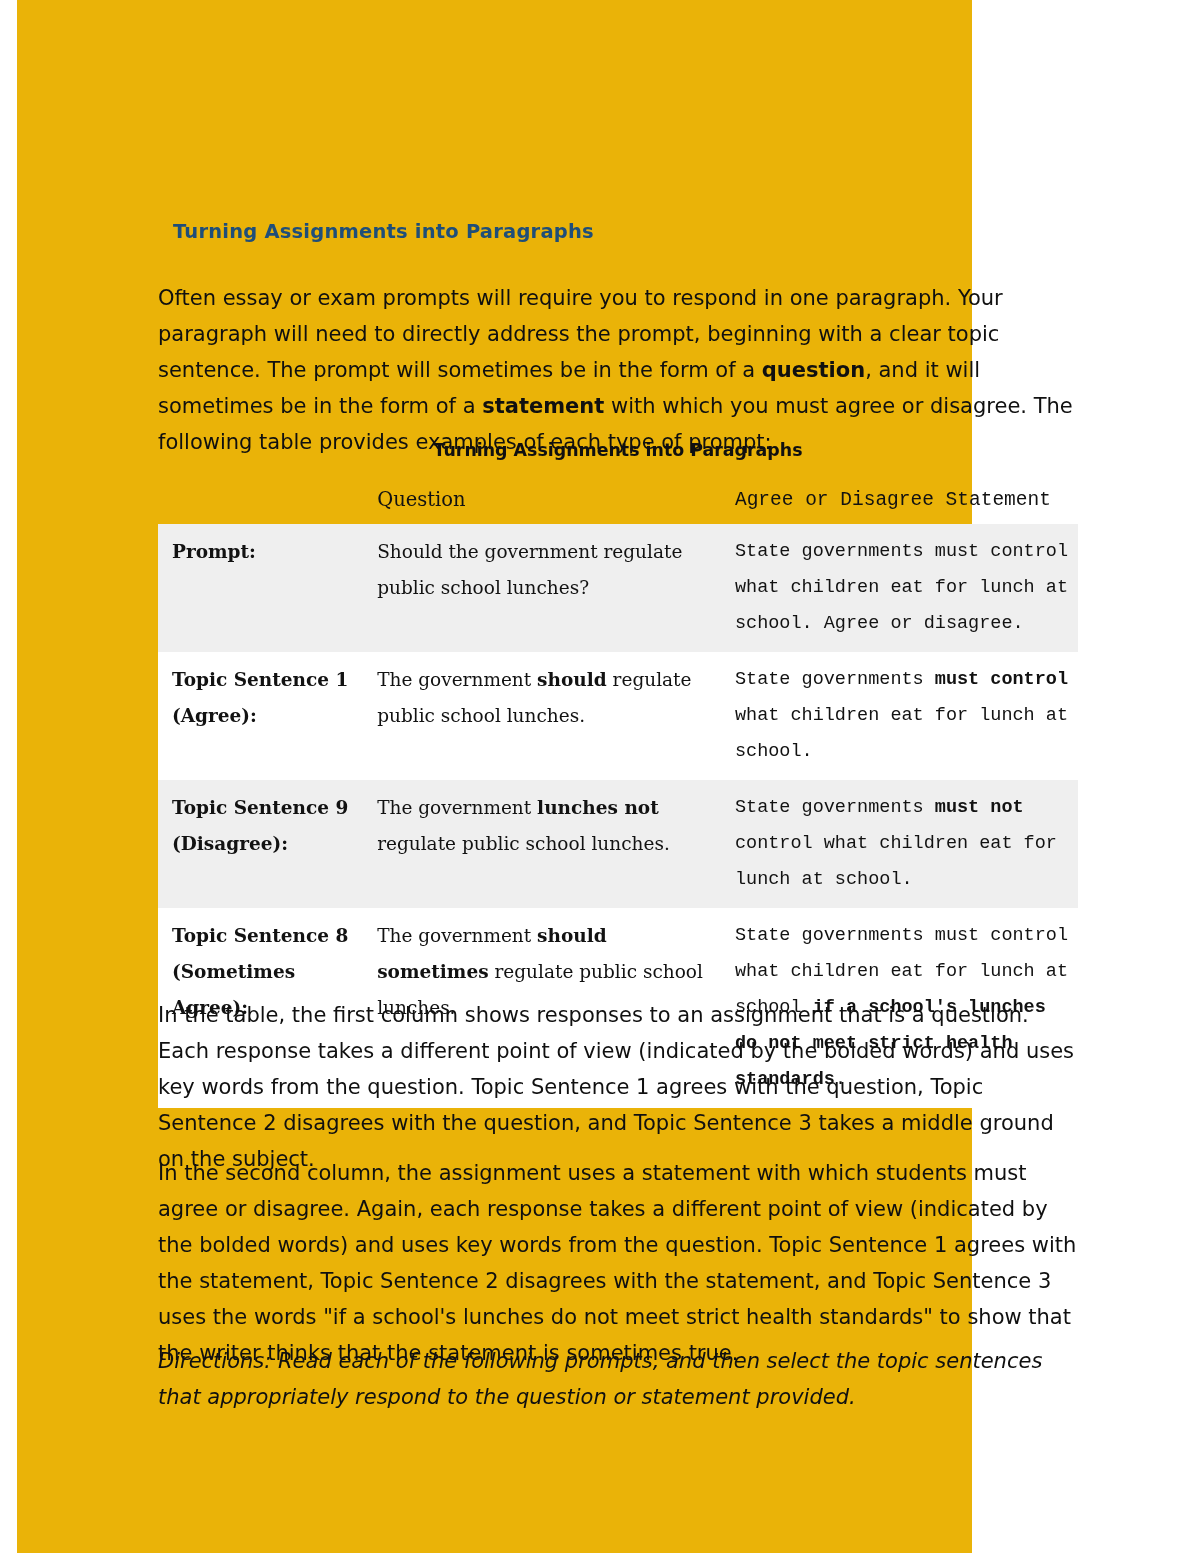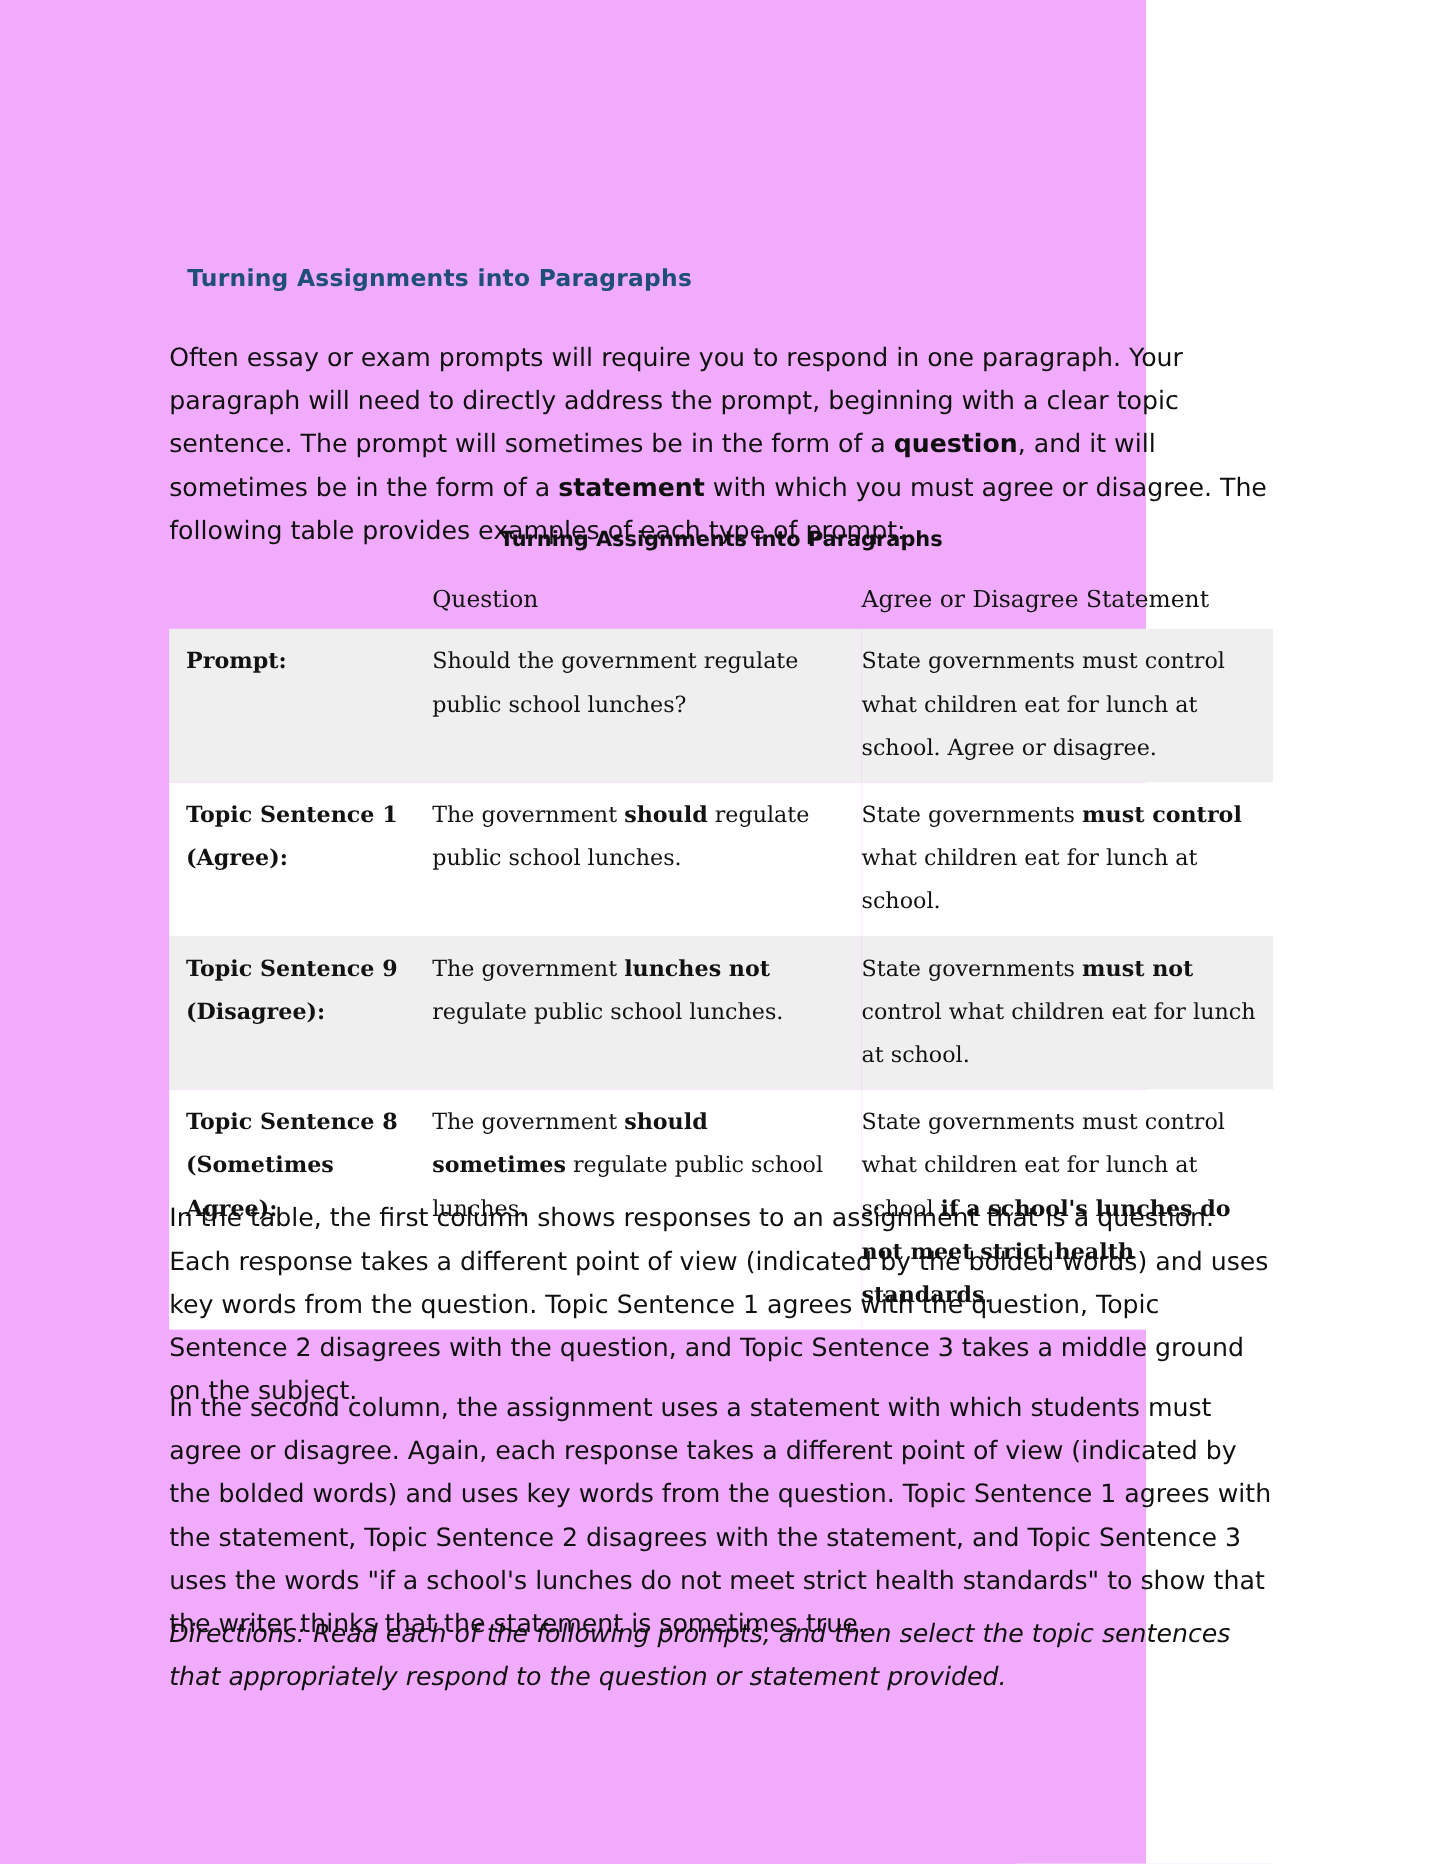--- a/index.html
+++ b/index.html
@@ -17,11 +17,11 @@
   }
   .page {
     position: absolute;
-    left: 0;
+    left: 17px;
     top: 0;
     width: 955px;
     height: 1553px;
-    background: #f0abfc;
+    background: #eab308;
   }
   .content {
     position: absolute;

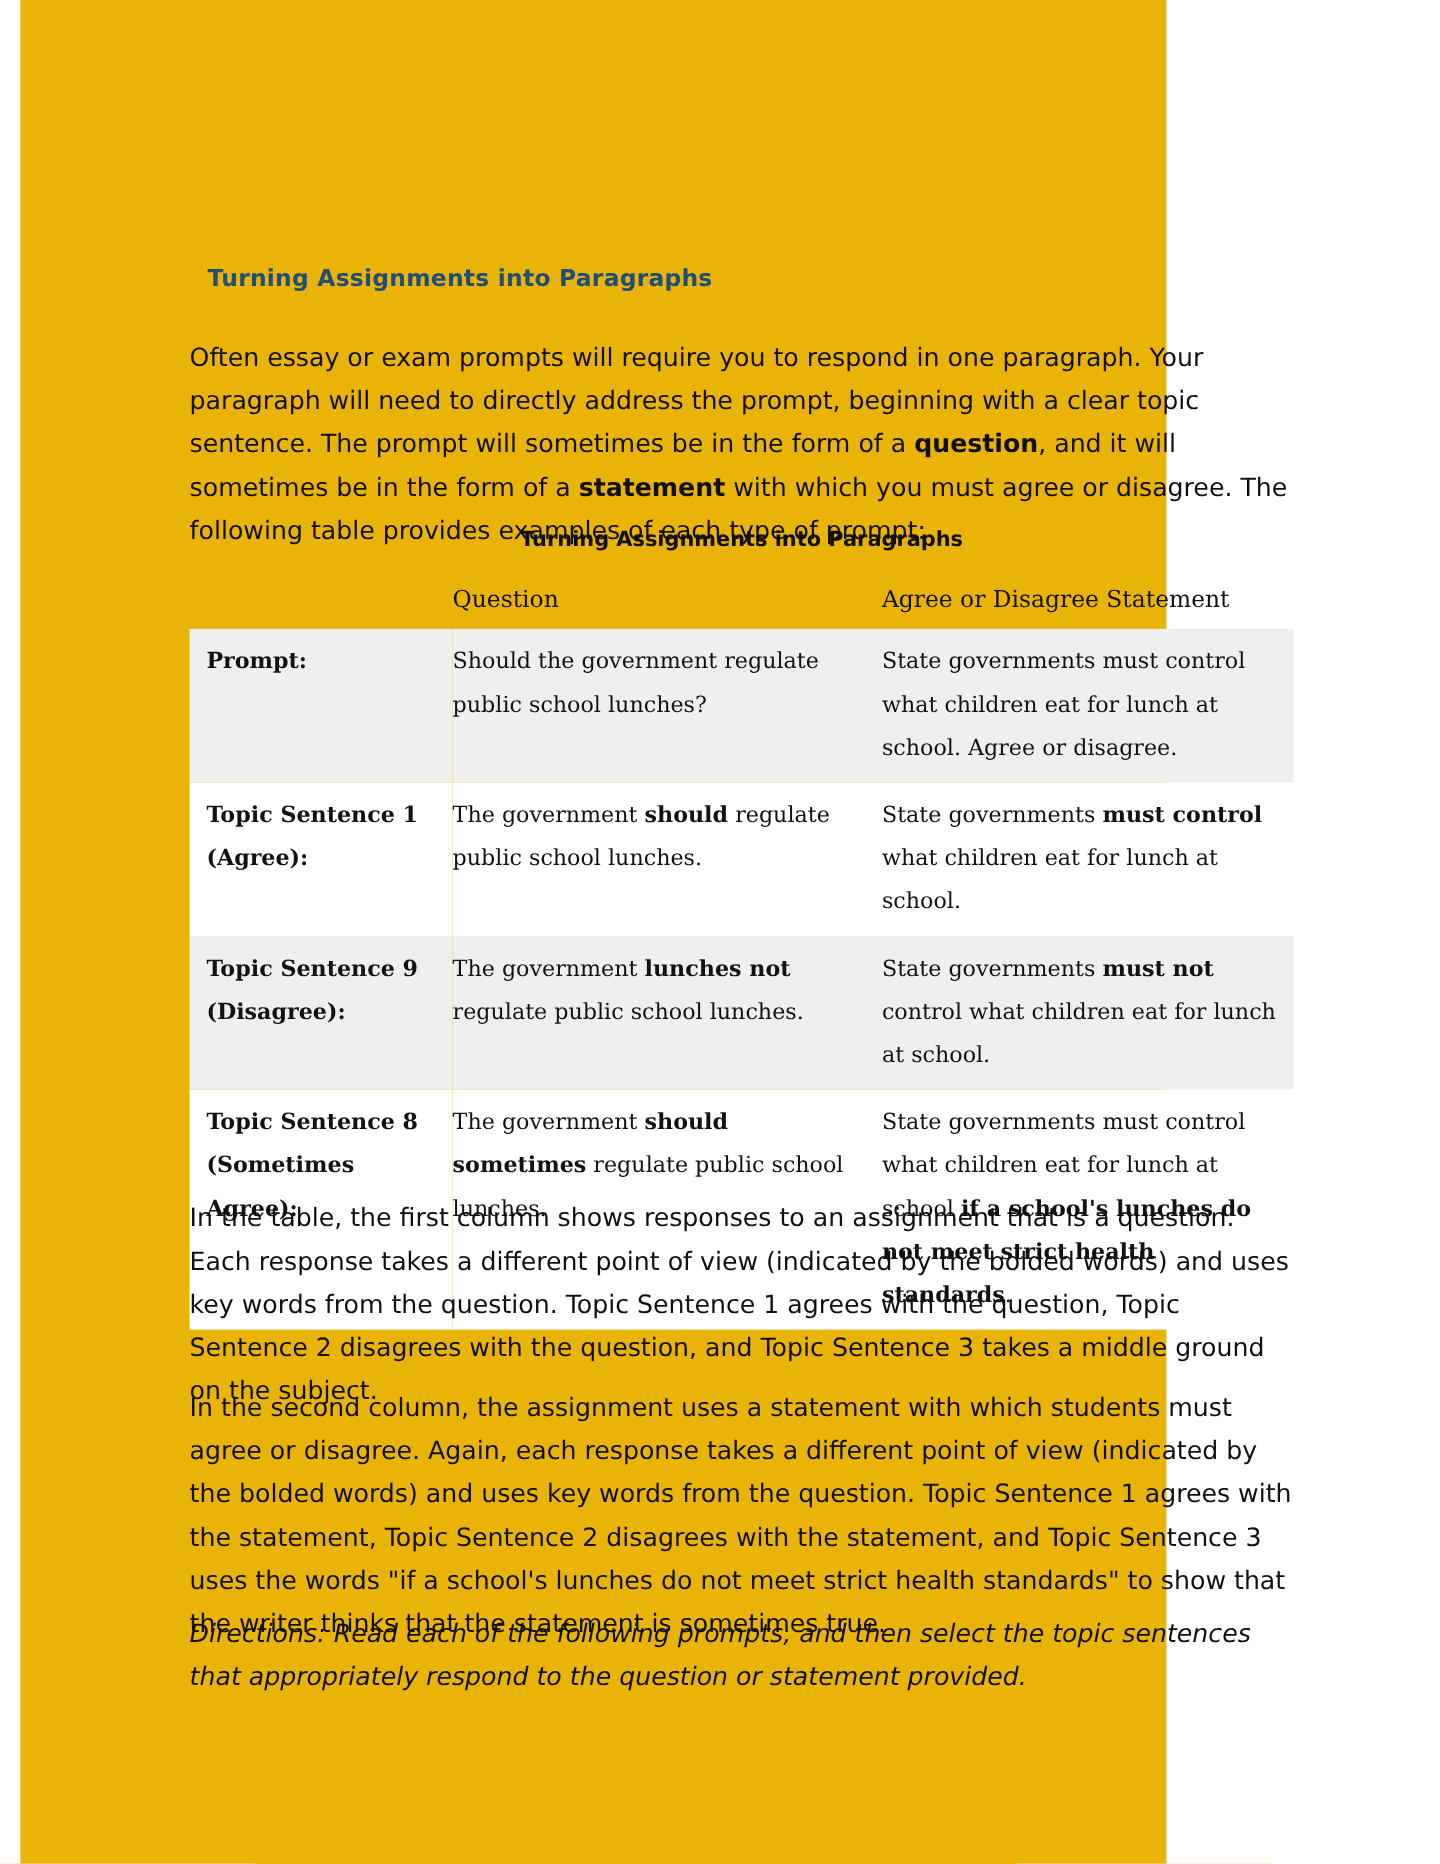--- a/index.html
+++ b/index.html
@@ -95,7 +95,7 @@
   }
   .prompt-table .col-label { width: 199px; }
   .prompt-table .col-q     { width: 357px; }
-  .prompt-table .col-a     { width: 364px; }
+  .prompt-table .col-a     { width: 364px; font-family: Liberation Mono, monospace; }
 
   .prompt-table thead th {
     font-weight: normal;

